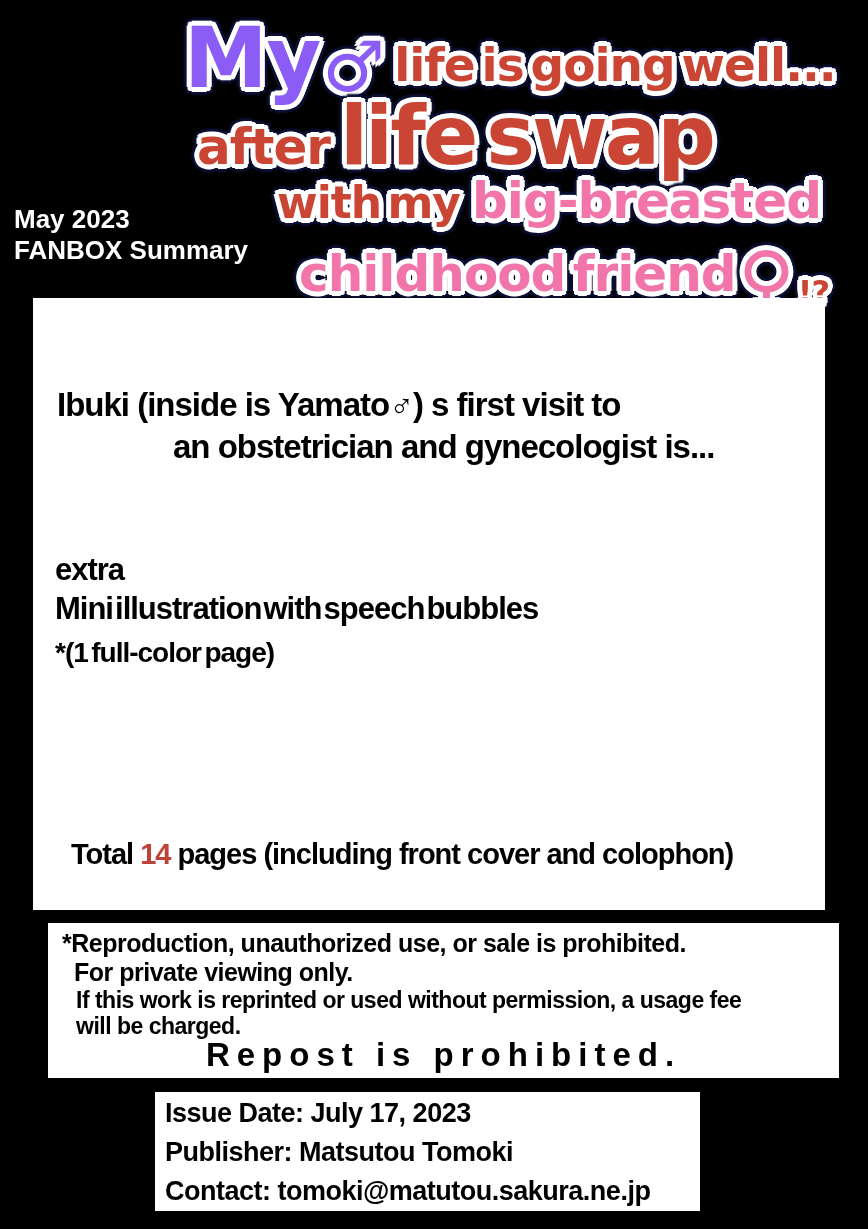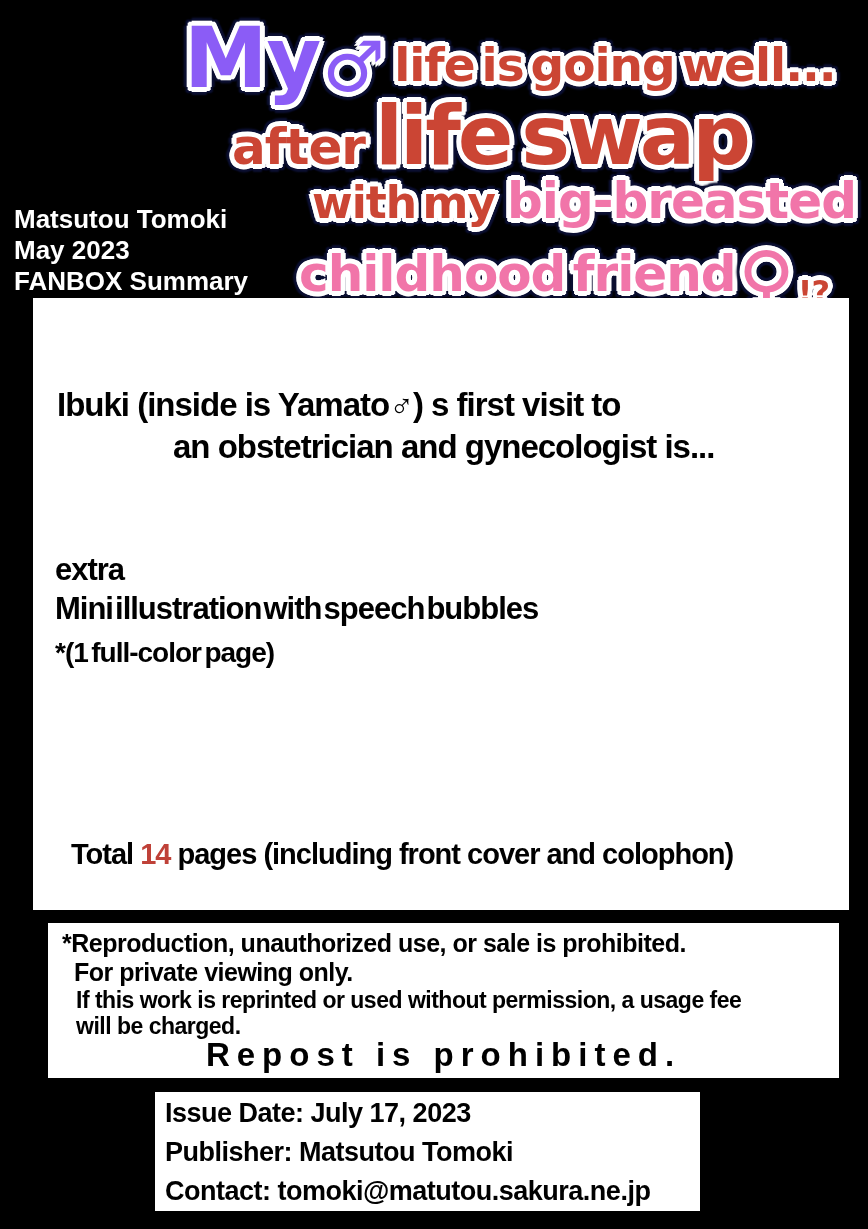--- a/index.html
+++ b/index.html
@@ -29,7 +29,7 @@
       5px 6px 2px #0c1033,-5px 6px 2px #0c1033,5px -6px 2px #0c1033,-5px -6px 2px #0c1033;
   }
   .c-blue{color:#8b5cf6;}
-  .c-red{color:#cb4534;margin-left:35px;}
+  .c-red{color:#cb4534;}
   .c-pink{color:#f175a9;}
   .t-line1{left:184px;top:16px;}
   .t-my{font-size:84px;}

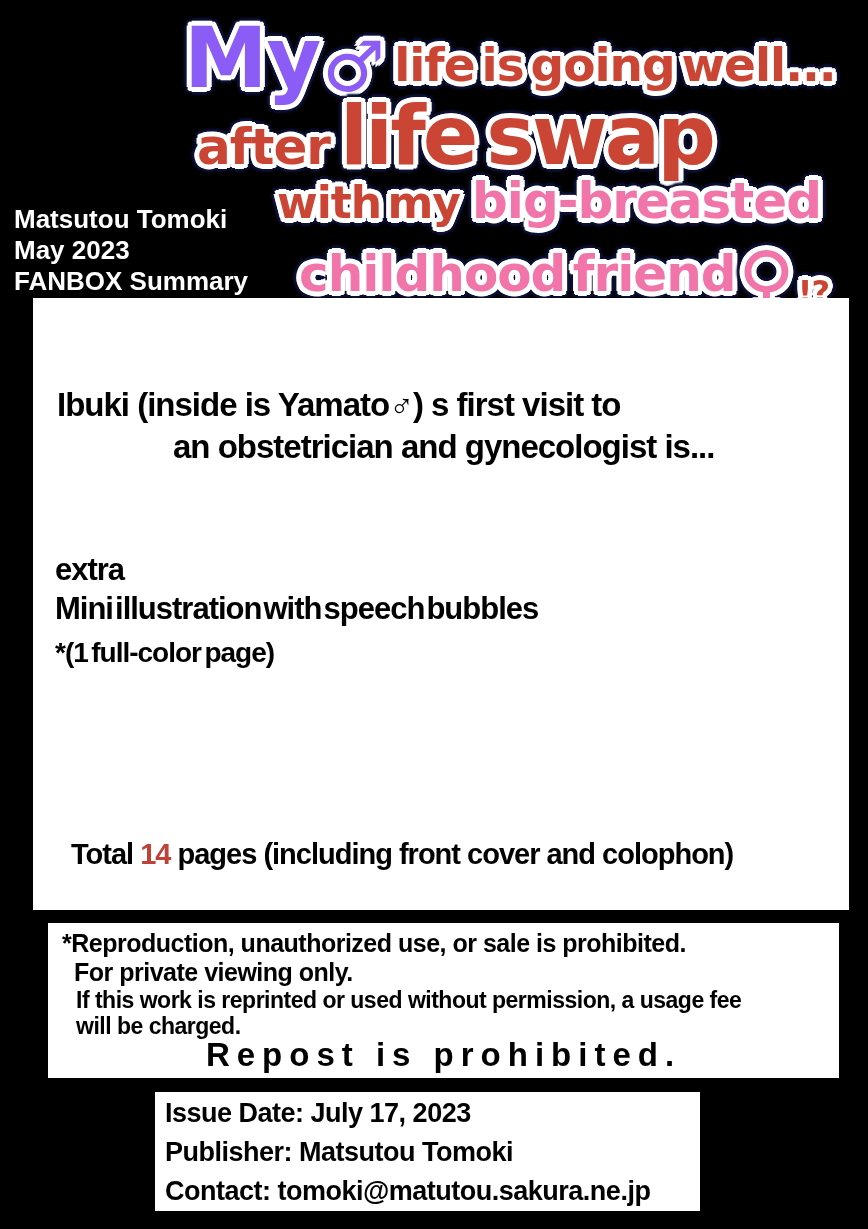--- a/index.html
+++ b/index.html
@@ -114,7 +114,6 @@
   </div>
 
   <div class="credit">
-    <div>Matsutou Tomoki</div>
     <div>May 2023</div>
     <div>FANBOX Summary</div>
   </div>

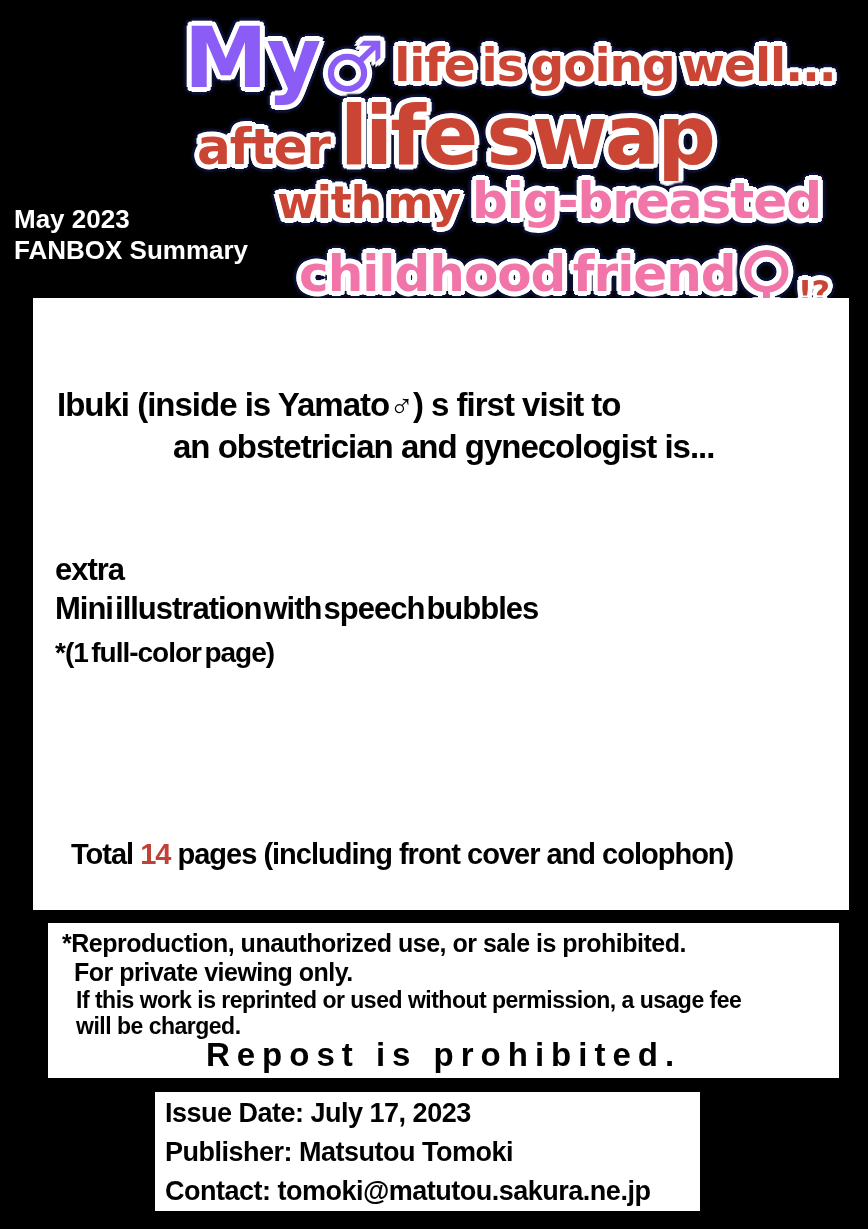--- a/index.html
+++ b/index.html
@@ -55,7 +55,7 @@
 
   
   .panel{position:absolute;background:#fff;color:#000;}
-  .summary-panel{left:33px;top:298px;width:792px;height:612px;padding-left:24px;}
+  .summary-panel{left:33px;top:298px;width:792px;height:612px;}
   .summary-panel .abs{position:absolute;white-space:nowrap;}
   .h1{font-weight:700;font-size:33px;letter-spacing:-1px;}
   .h1a{left:24px;top:88px;}

